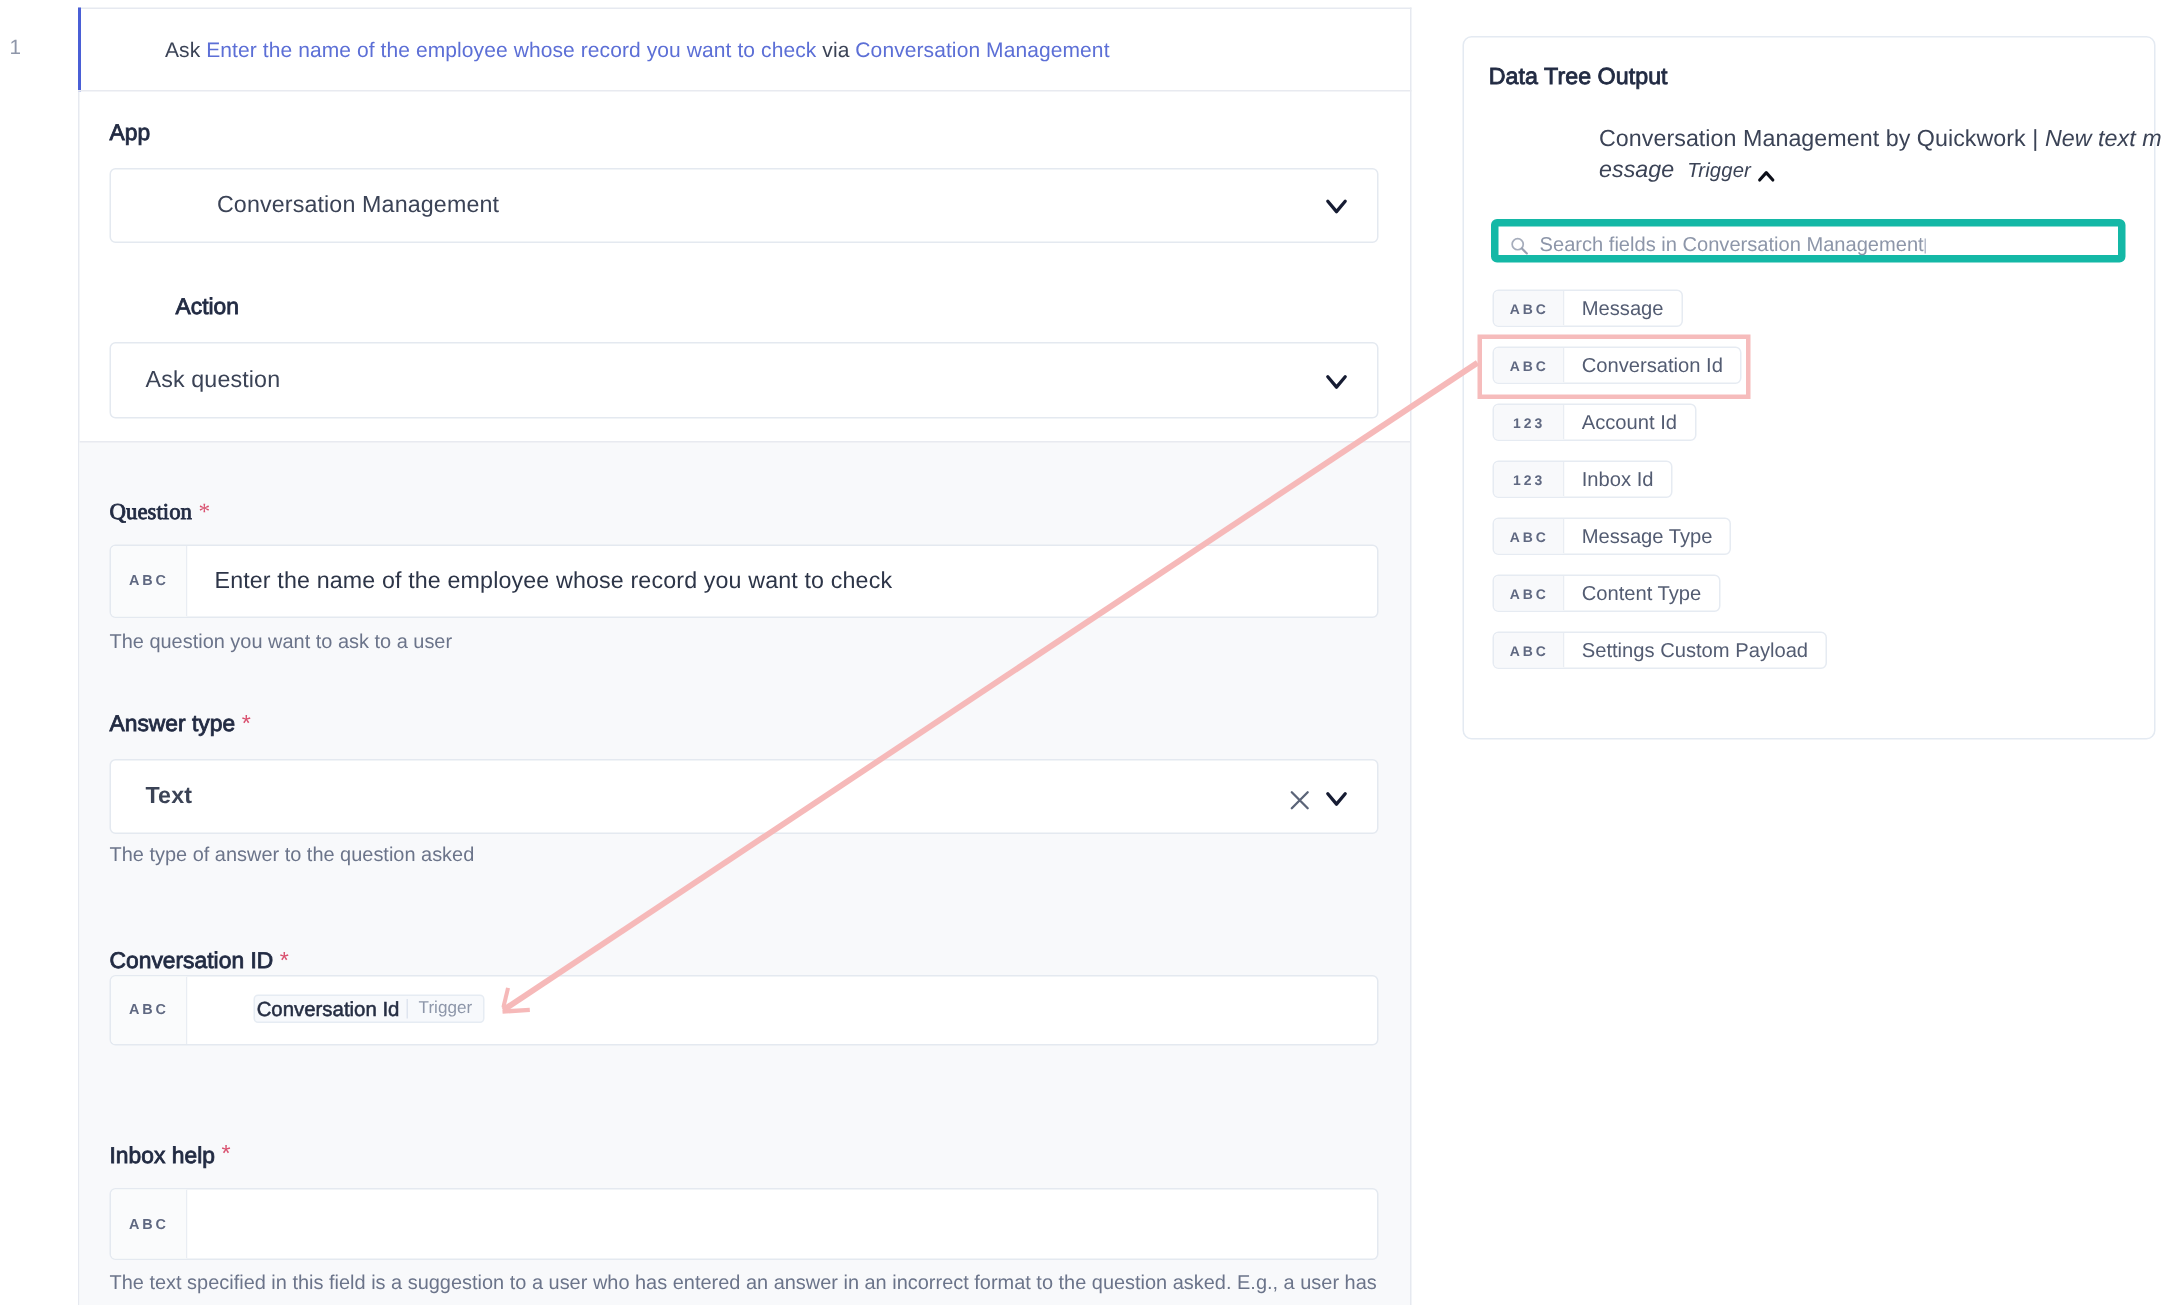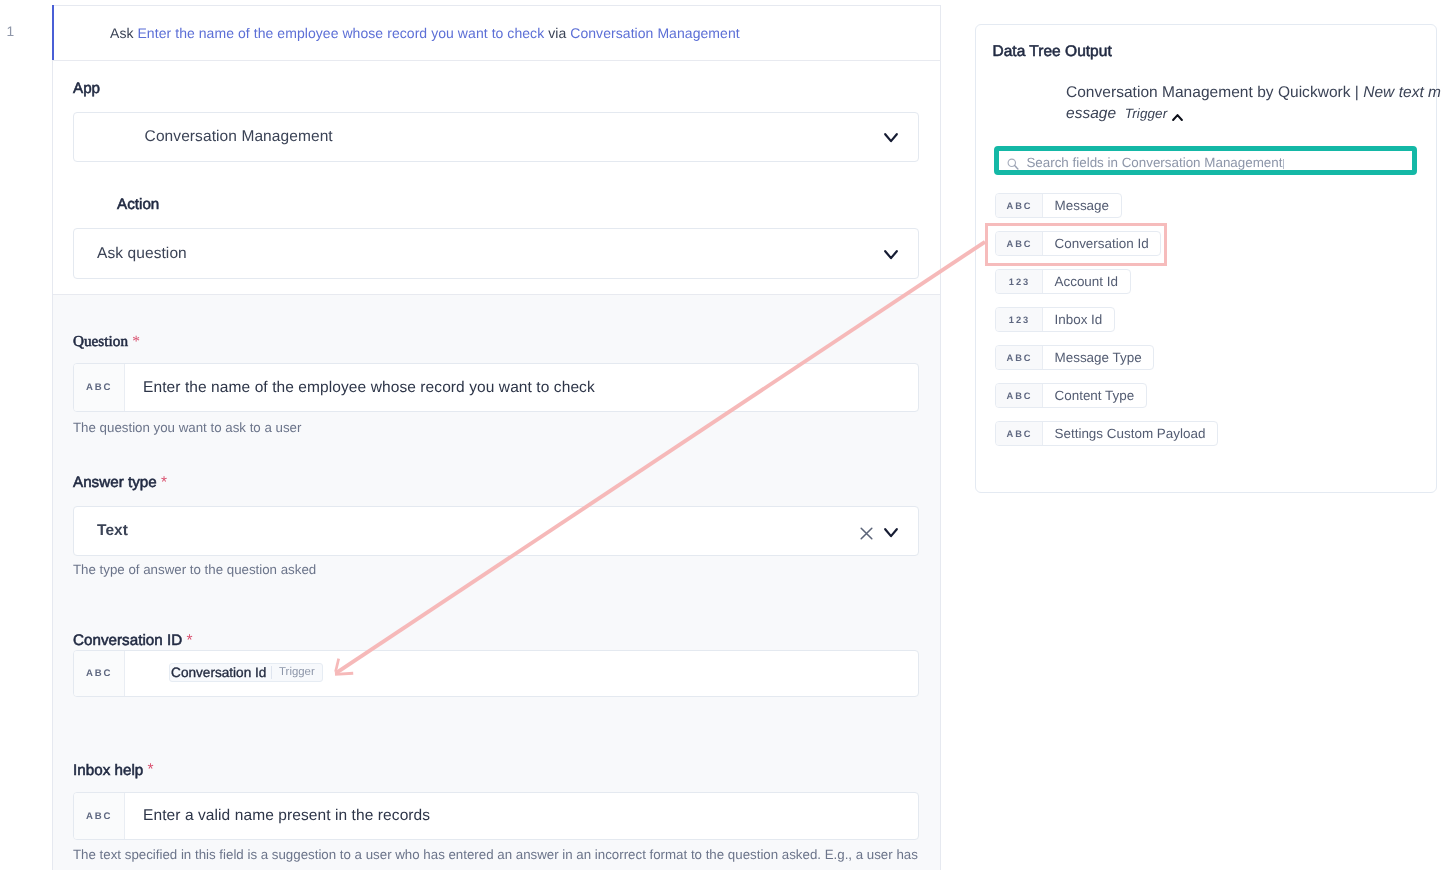--- a/index.html
+++ b/index.html
@@ -198,7 +198,6 @@
       <div class="abc-cell">
           <span>ABC</span>
         </div>
-      <div class="inp-val">Enter a valid name present in the records</div>
     </div>
     <div class="helper" style="left:21px;top:842px;">The text specified in this field is a suggestion to a user who has entered an answer in an incorrect format to the question asked. E.g., a user has</div>
   </div>

